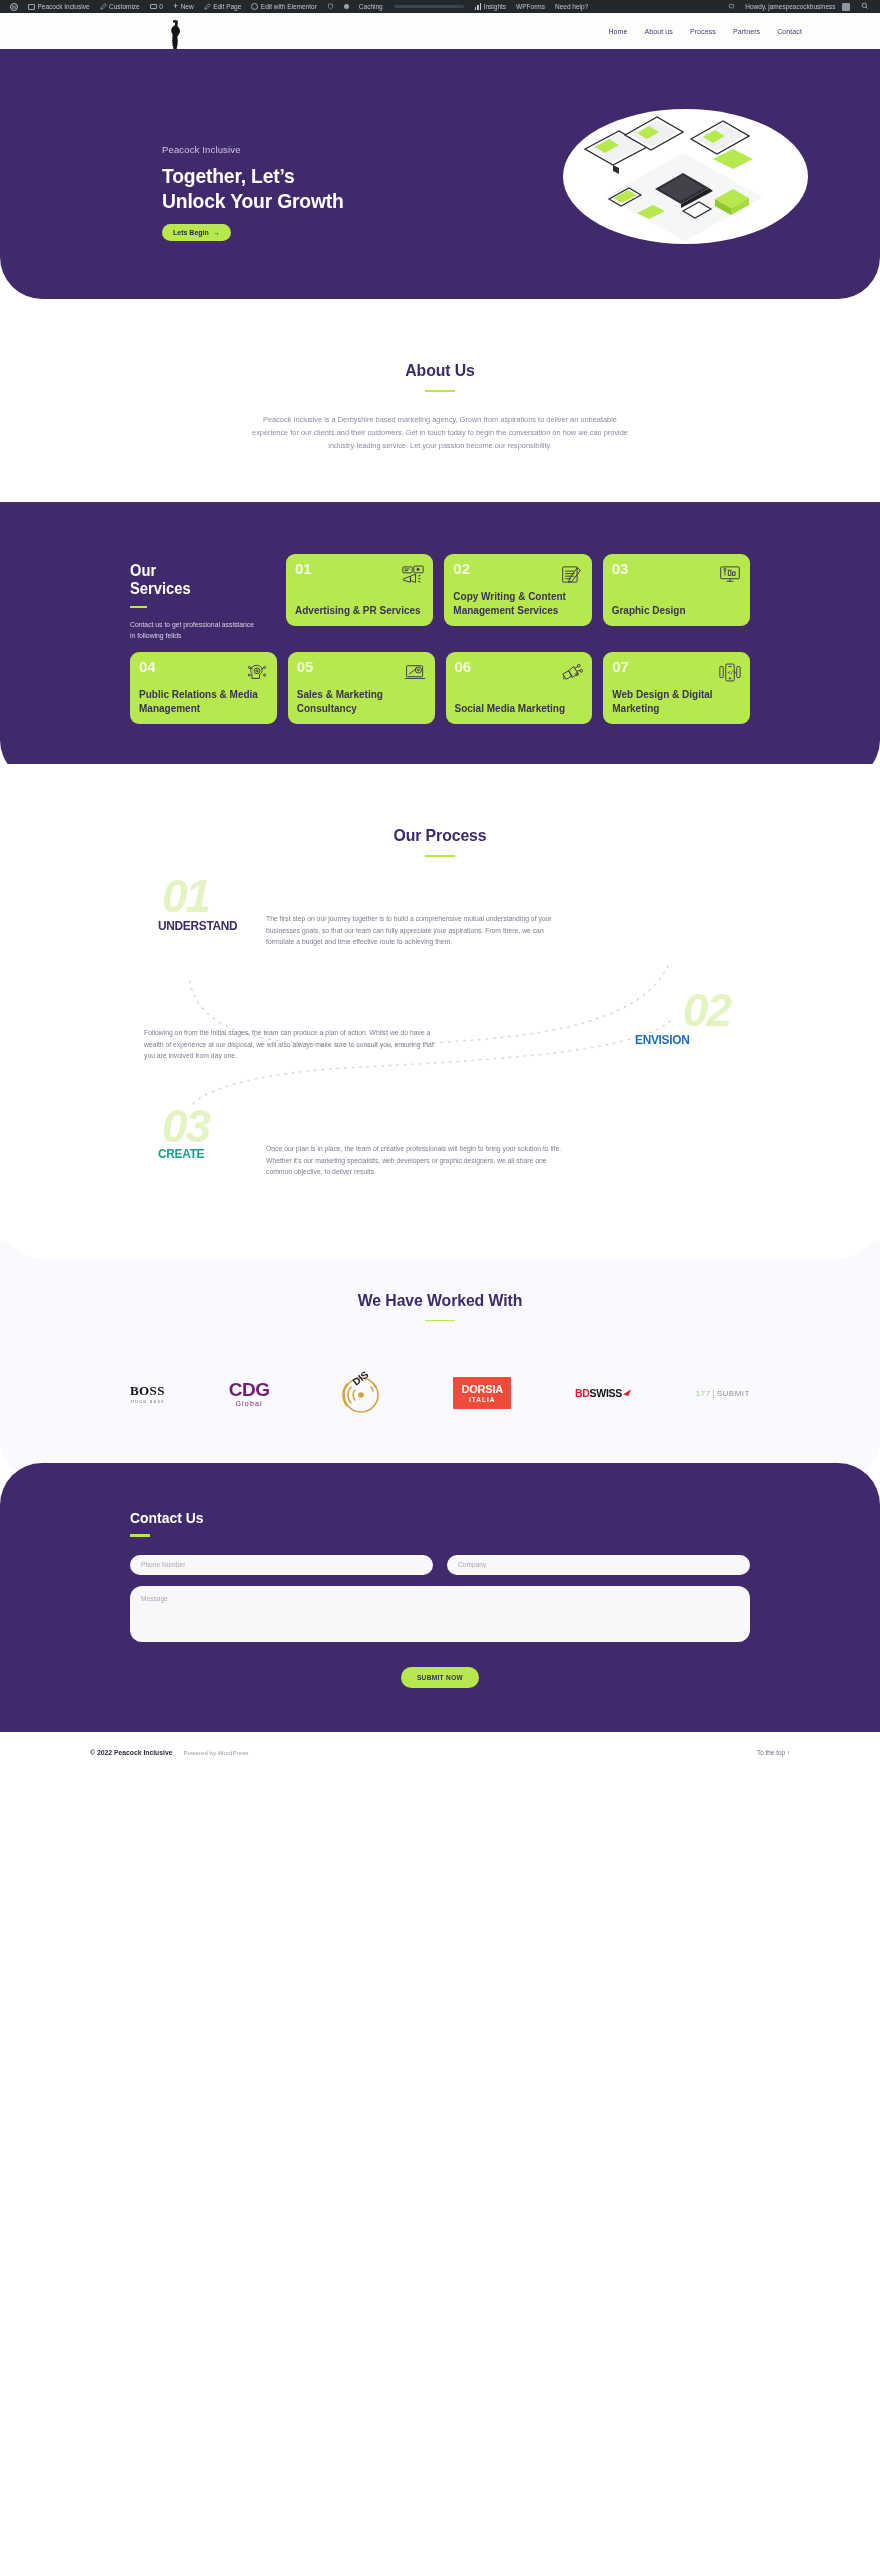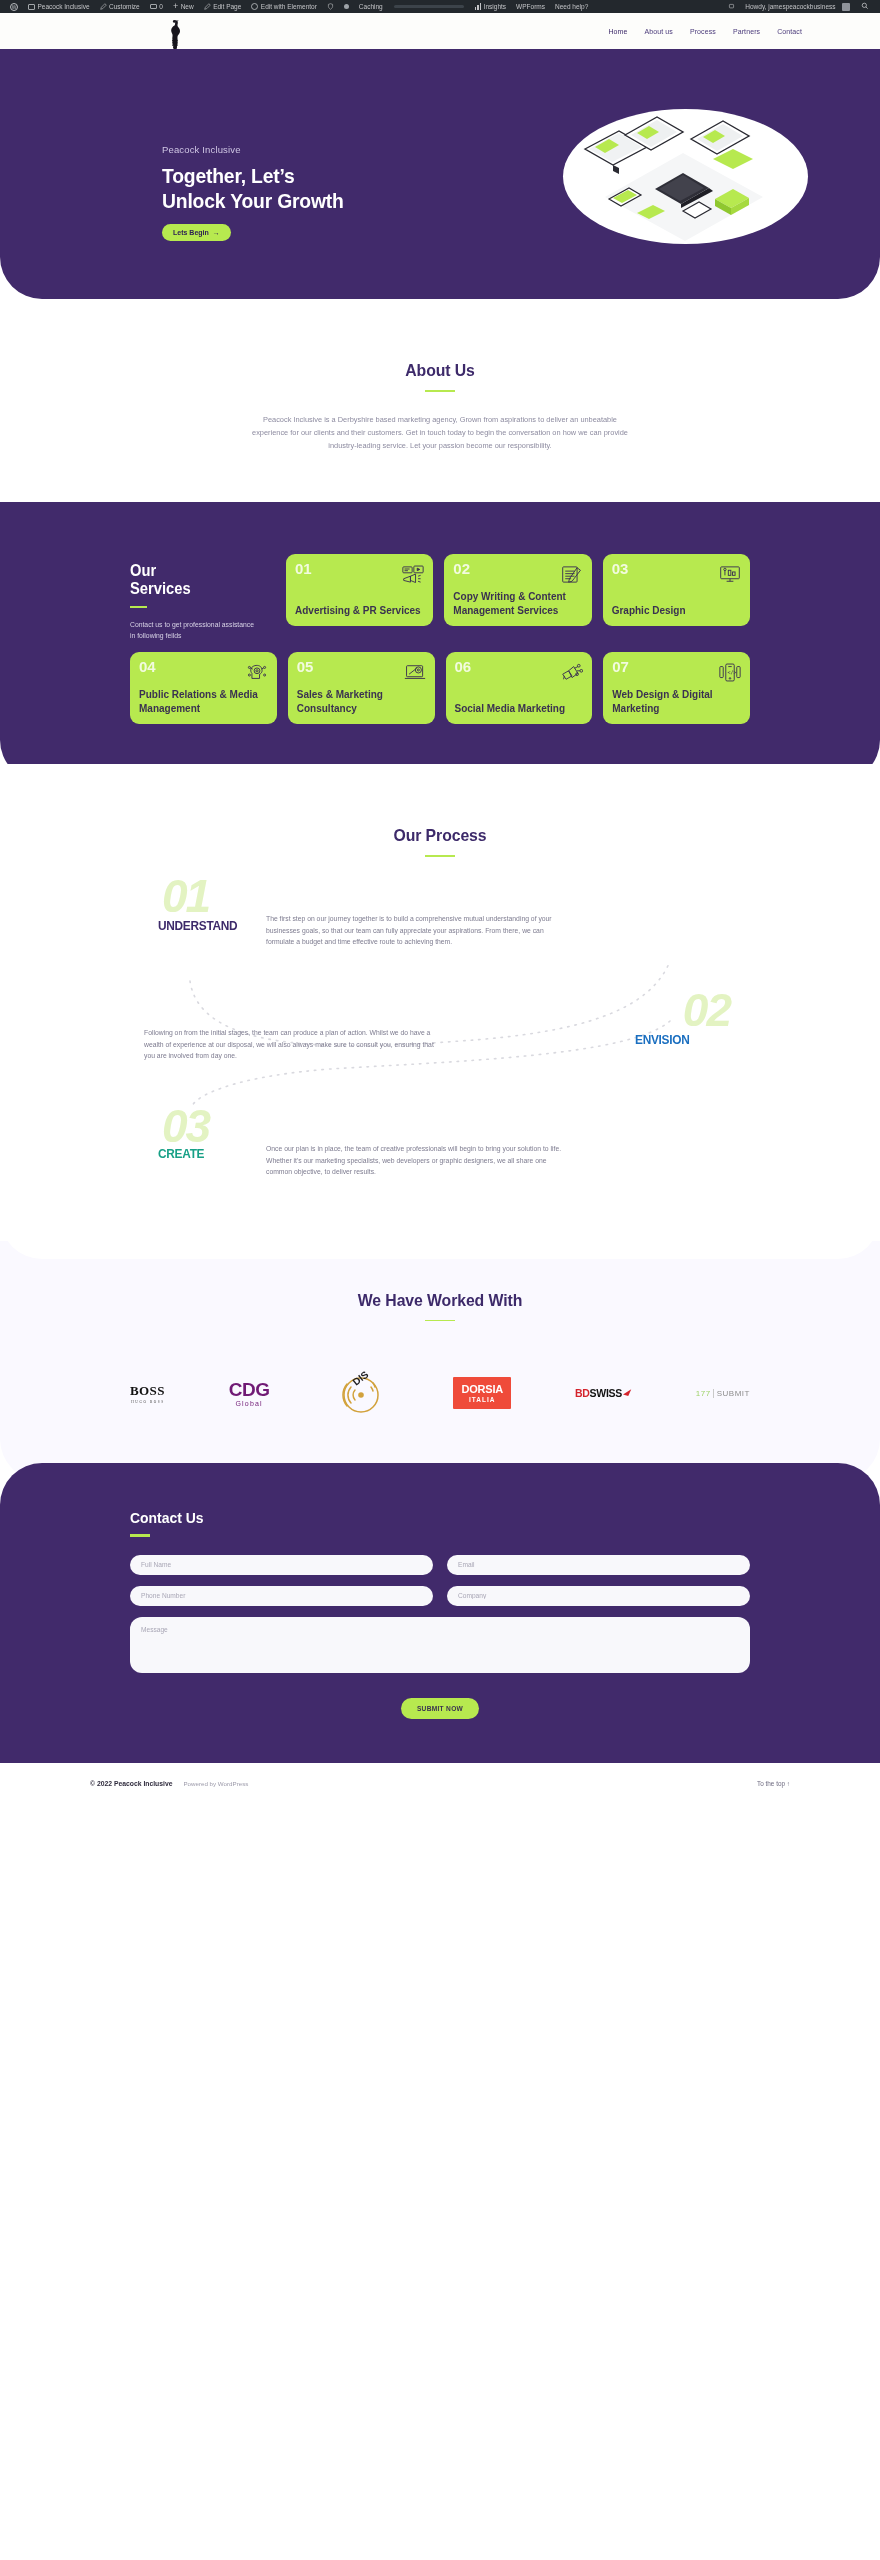--- a/index.html
+++ b/index.html
@@ -667,10 +667,6 @@
 
       <form>
         <div class="form-row">
-          <input class="fld" type="text" placeholder="Full Name" style="">
-          <input class="fld" type="email" placeholder="Email" style="">
-        </div>
-        <div class="form-row">
           <input class="fld" type="tel" placeholder="Phone Number" style="">
           <input class="fld" type="text" placeholder="Company" style="">
         </div>

